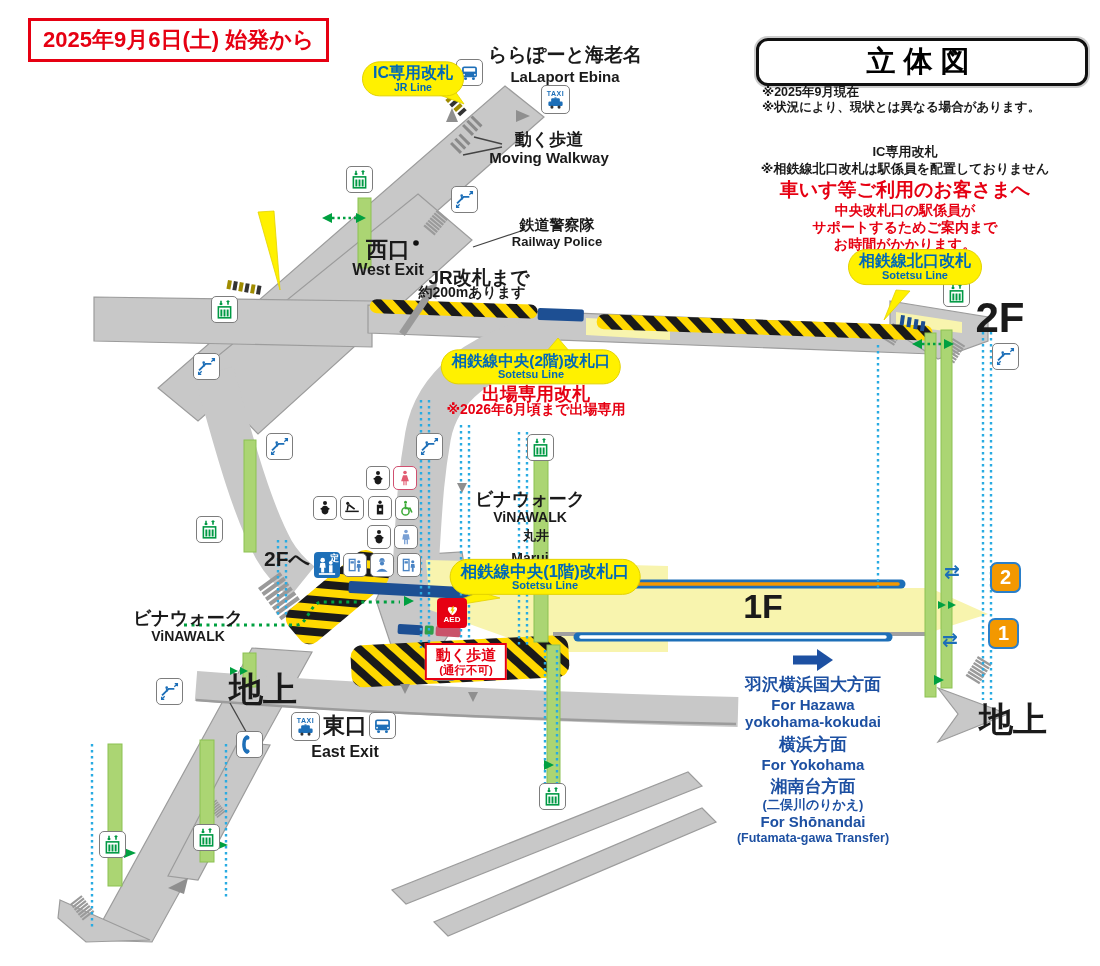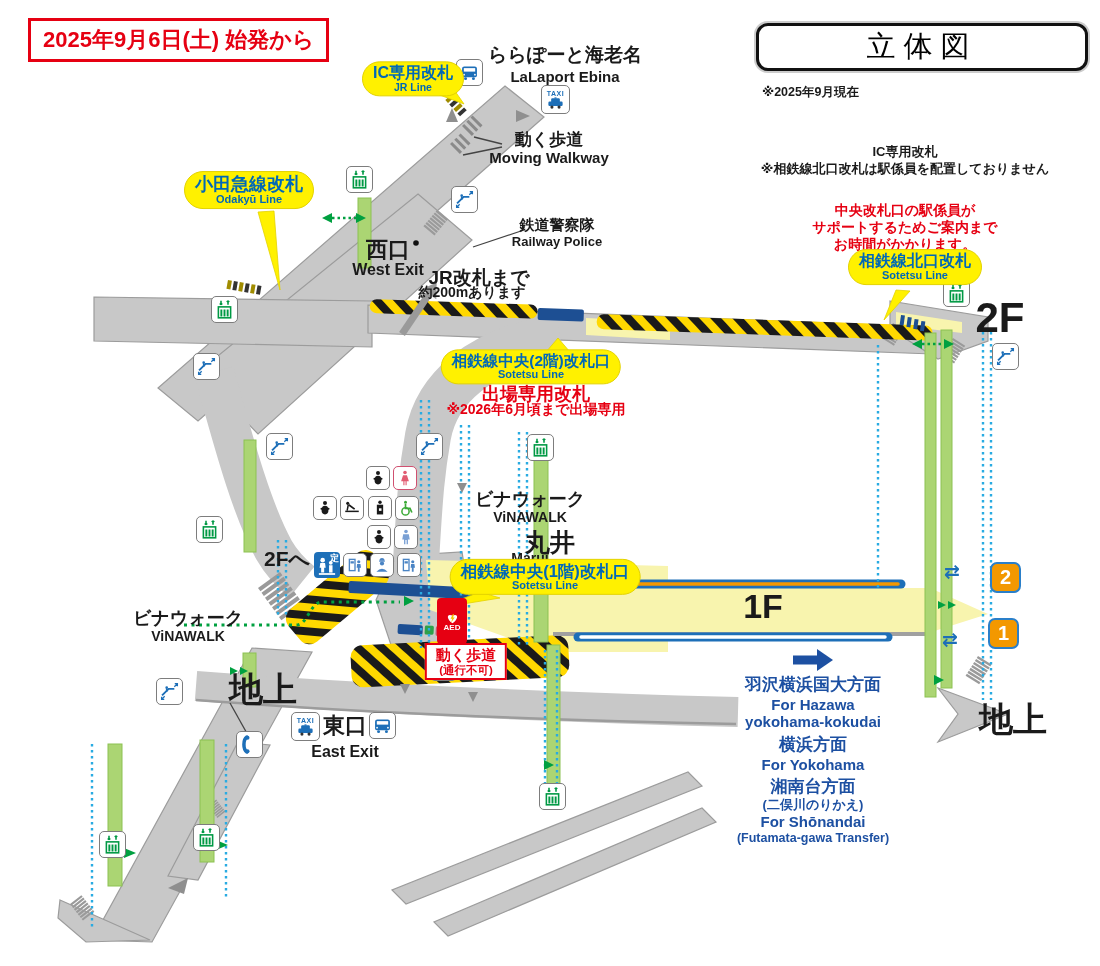--- a/index.html
+++ b/index.html
@@ -15,9 +15,9 @@
   
   .datebox{position:absolute;left:28px;top:18px;border:3px solid #e60012;color:#e60012;
            font-weight:bold;font-size:22px;padding:4px 12px;background:#fff}
-  .titlebox{position:absolute;left:756px;top:23px;width:326px;height:42px;border:3px solid #111;
+  .titlebox{position:absolute;left:756px;top:38px;width:326px;height:42px;border:3px solid #111;
             border-radius:12px;display:flex;align-items:center;justify-content:center;
-            font-weight:normal;font-size:29px;letter-spacing:8px;background:#fff;box-shadow:0 0 0 2px #ccc}
+            font-weight:bold;font-size:29px;letter-spacing:8px;background:#fff;box-shadow:0 0 0 2px #ccc}
   
   .pill{position:absolute;transform:translate(-50%,-50%);background:#fff100;border:1.5px solid #e3d200;
         border-radius:26px;text-align:center;color:#0068b7;padding:3px 10px;z-index:6}

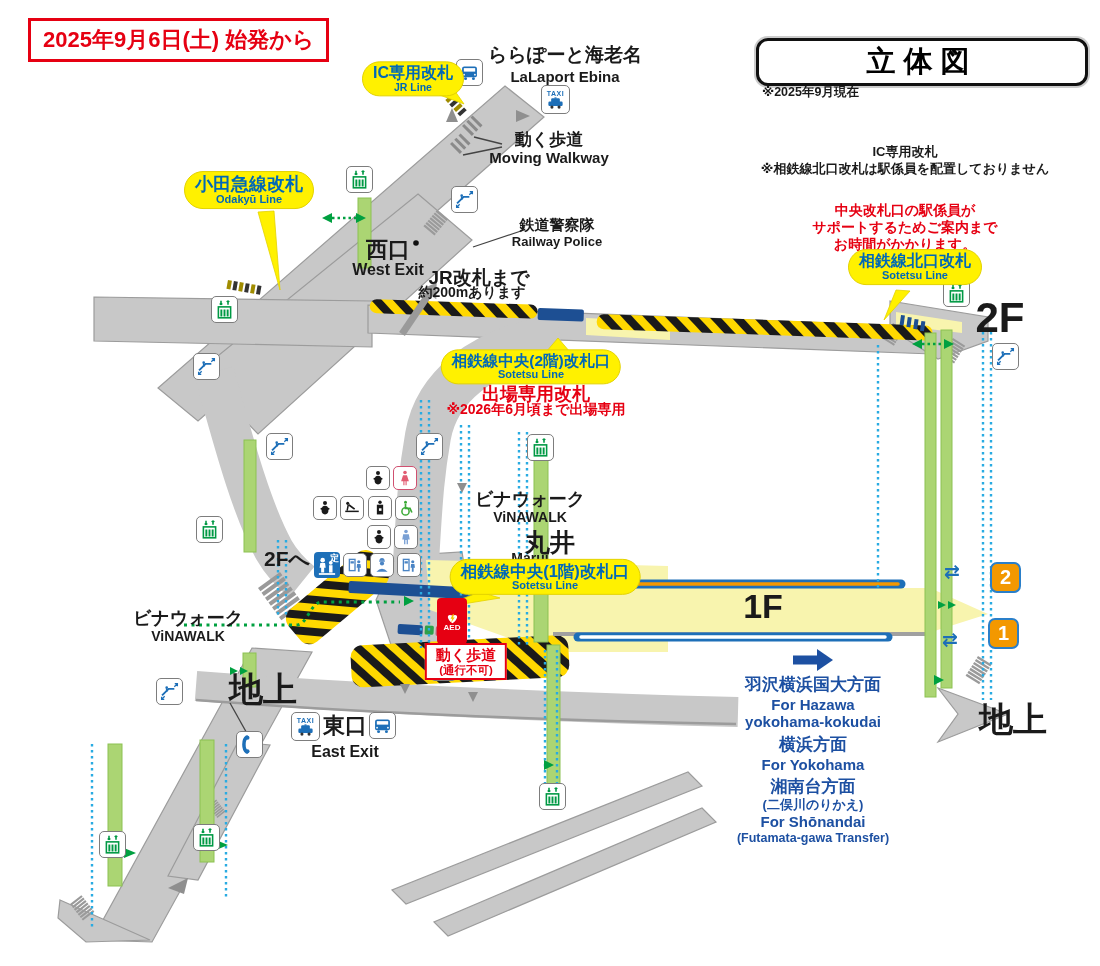--- a/index.html
+++ b/index.html
@@ -530,6 +530,7 @@
 <div class="datebox">2025年9月6日(土) 始発から</div>
 <div class="titlebox">立体図</div>
 <div class="tl" style="left:762px;top:84px;font-size:12.5px">※2025年9月現在</div>
+<div class="tl" style="left:762px;top:99px;font-size:12.5px">※状況により、現状とは異なる場合があります。</div>
 
 <div class="t" style="left:905px;top:145px;font-size:13px">IC専用改札</div>
 <div class="t" style="left:905px;top:162px;font-size:13px">※相鉄線北口改札は駅係員を配置しておりません</div>

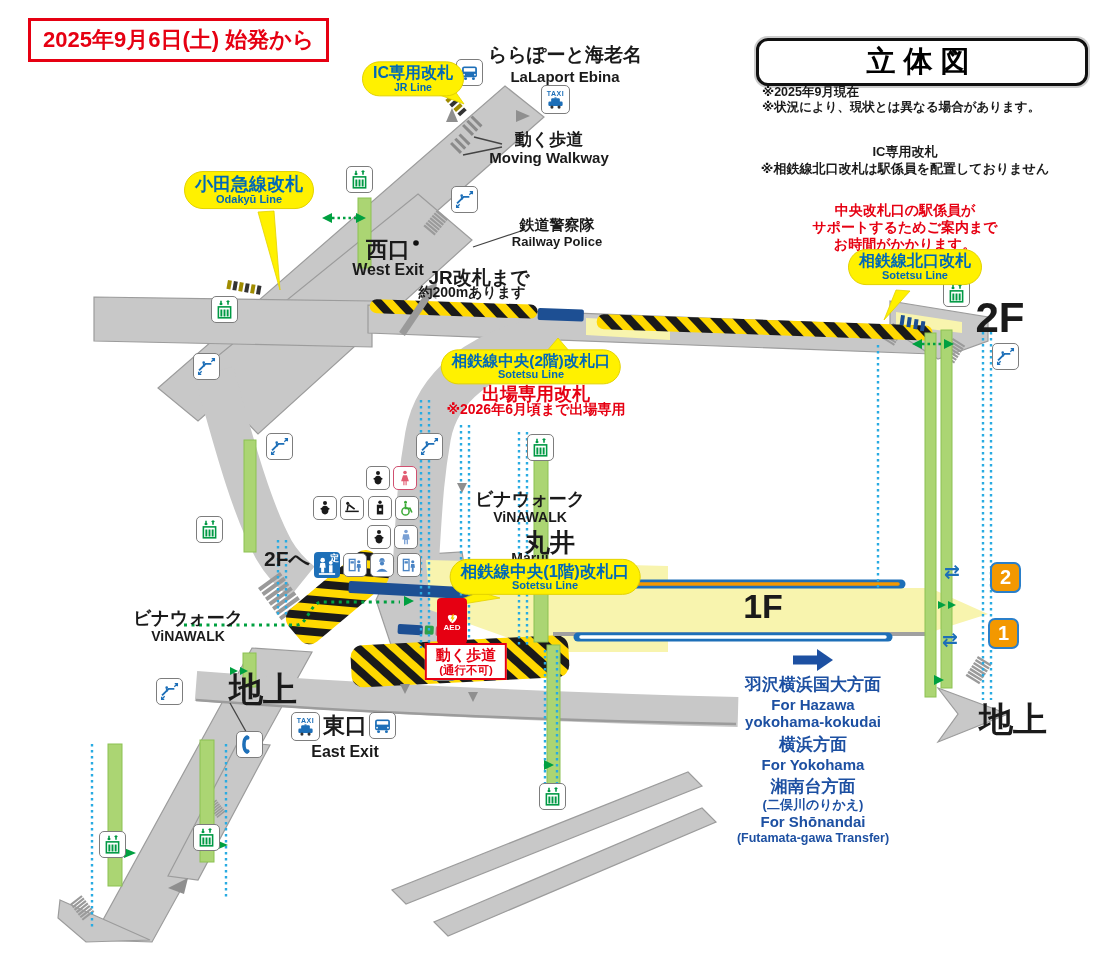--- a/index.html
+++ b/index.html
@@ -542,10 +542,6 @@
   <div class="pja" style="font-size:16px">IC専用改札</div>
   <div class="pen" style="font-size:10.5px">JR Line</div>
 </div>
-<div class="pill" style="left:249px;top:190px">
-  <div class="pja" style="font-size:18px">小田急線改札</div>
-  <div class="pen">Odakyū Line</div>
-</div>
 <div class="pill" style="left:915px;top:267px">
   <div class="pja" style="font-size:16px">相鉄線北口改札</div>
   <div class="pen">Sotetsu Line</div>

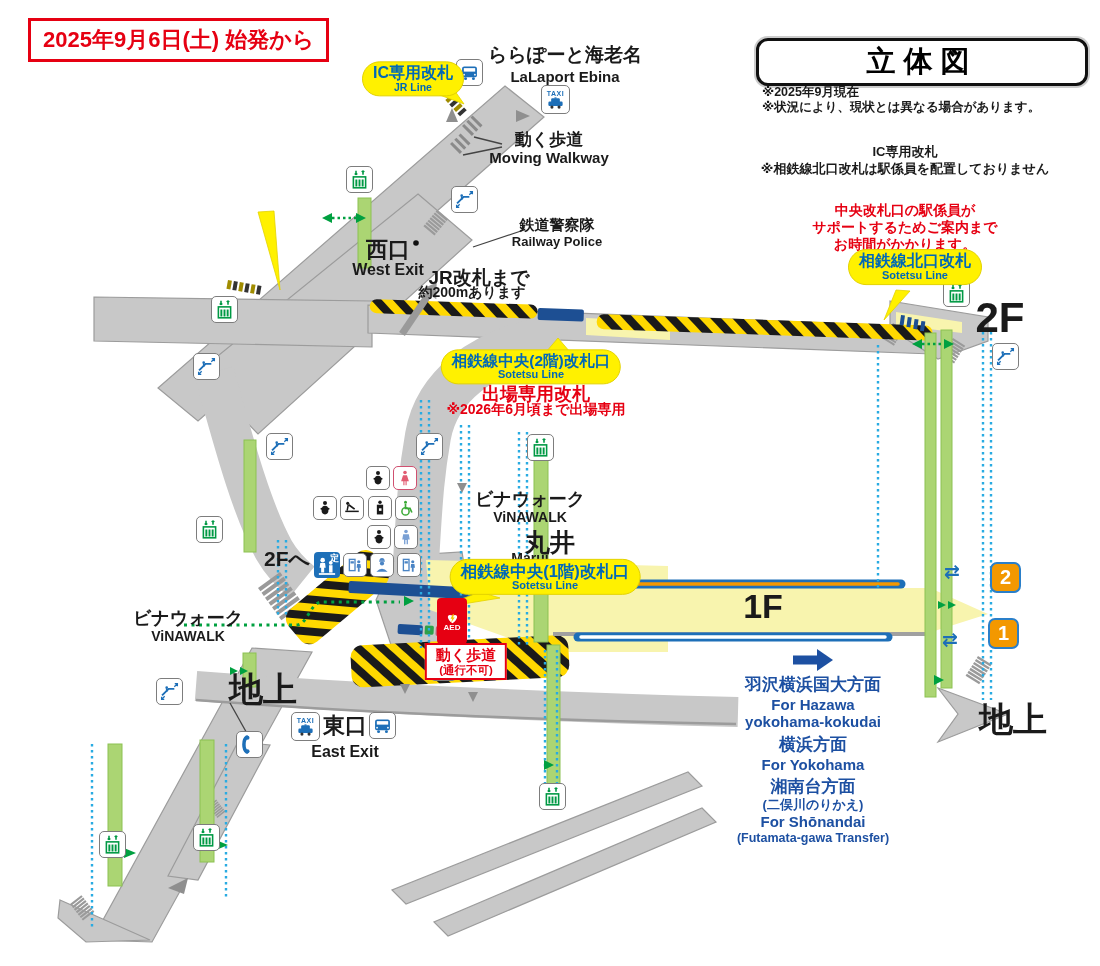--- a/index.html
+++ b/index.html
@@ -534,6 +534,7 @@
 
 <div class="t" style="left:905px;top:145px;font-size:13px">IC専用改札</div>
 <div class="t" style="left:905px;top:162px;font-size:13px">※相鉄線北口改札は駅係員を配置しておりません</div>
+<div class="t red" style="left:905px;top:180px;font-size:19px">車いす等ご利用のお客さまへ</div>
 <div class="t red" style="left:905px;top:203px;font-size:14px">中央改札口の駅係員が</div>
 <div class="t red" style="left:905px;top:220px;font-size:14px">サポートするためご案内まで</div>
 <div class="t red" style="left:905px;top:237px;font-size:14px">お時間がかかります。</div>

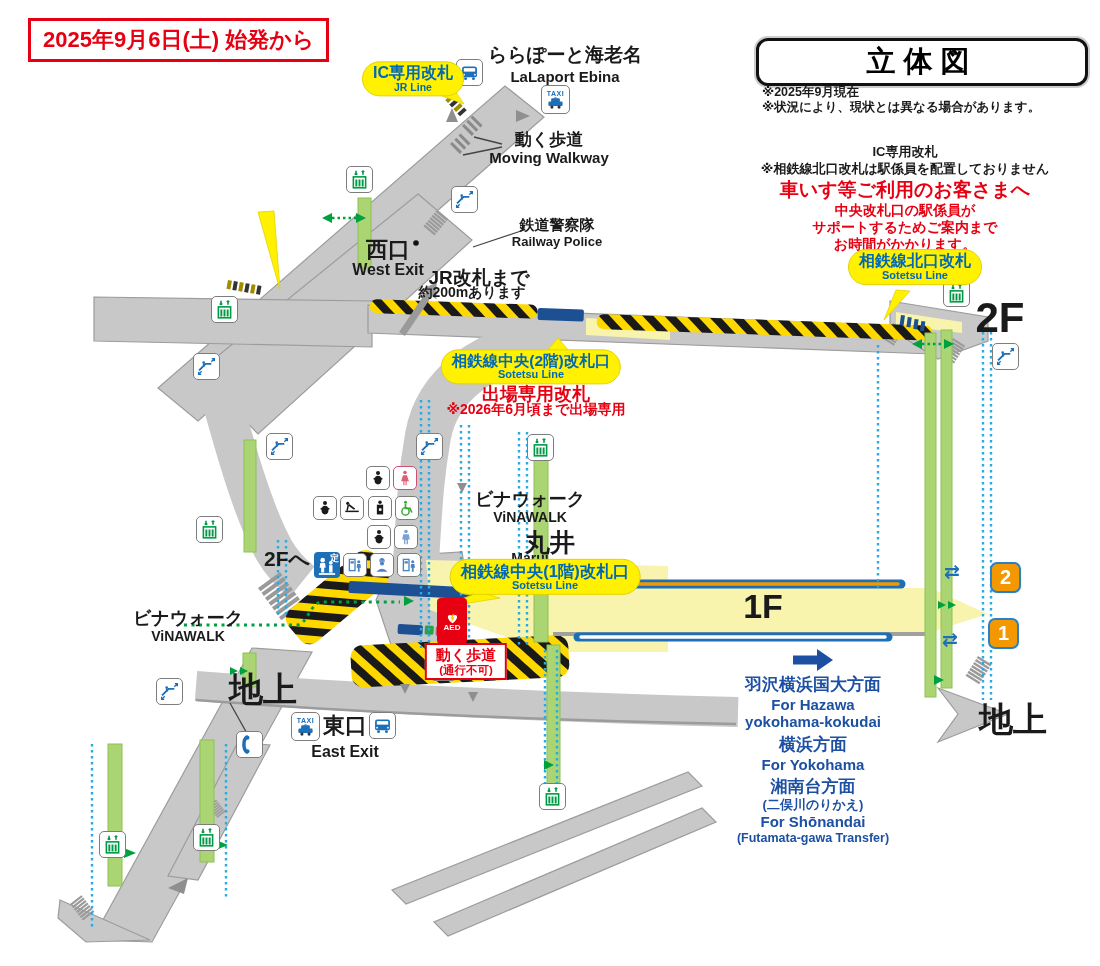--- a/index.html
+++ b/index.html
@@ -571,7 +571,7 @@
 <div class="t red" style="left:536px;top:402px;font-size:14px">※2026年6月頃まで出場専用</div>
 <div class="t" style="left:530px;top:490px;font-size:18px">ビナウォーク</div>
 <div class="t" style="left:530px;top:510px;font-size:14px">ViNAWALK</div>
-<div class="t" style="left:550px;top:529px;font-size:25px">丸井</div>
+<div class="t" style="left:536px;top:529px;font-size:13px">丸井</div>
 <div class="t" style="left:530px;top:551px;font-size:14px">Marui</div>
 <div class="t" style="left:287px;top:548px;font-size:21px">2Fへ</div>
 <div class="t" style="left:188px;top:609px;font-size:18px">ビナウォーク</div>

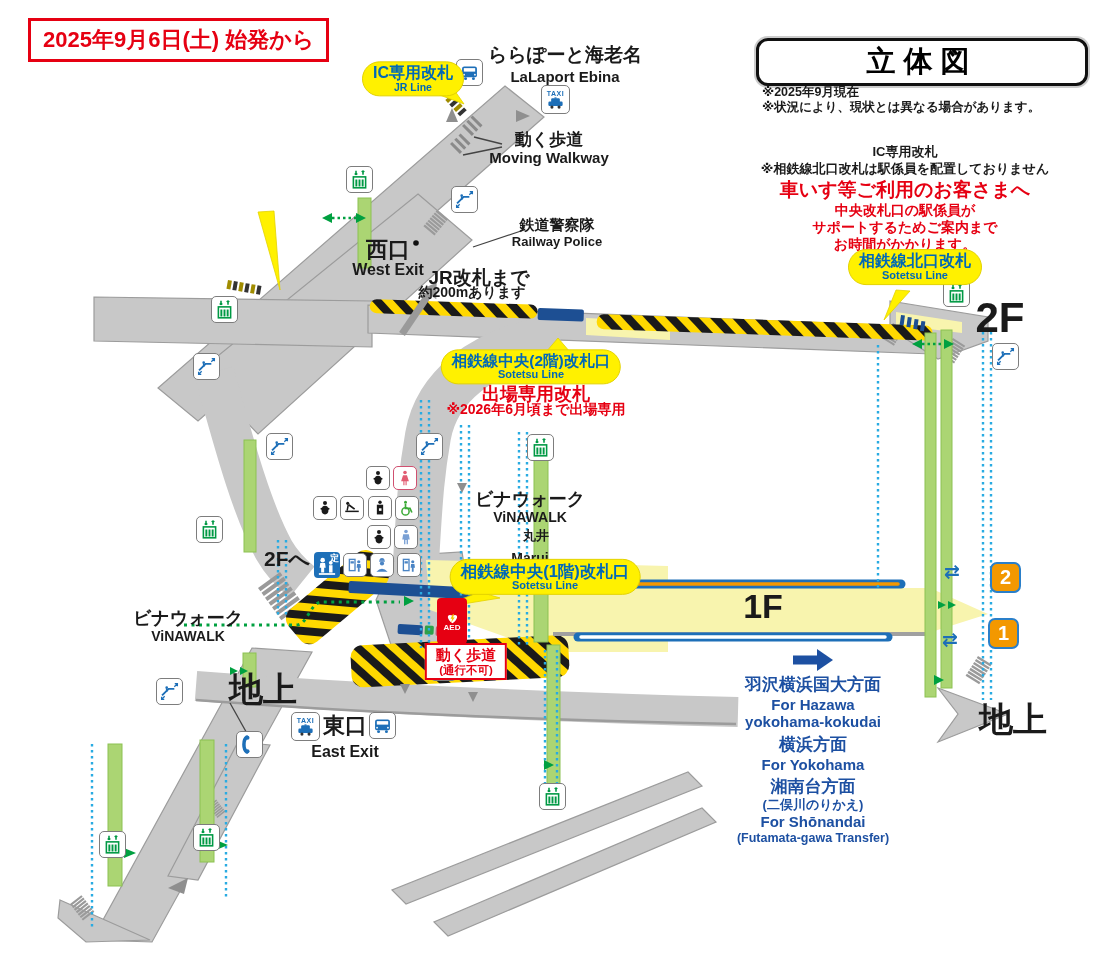--- a/index.html
+++ b/index.html
@@ -29,7 +29,7 @@
   .ib svg{width:21px;height:21px}
   .ib.s24{width:24px;height:24px}.ib.s24 svg{width:18px;height:18px}
   .ib.rb{border-color:#d05070}
-  .aedbox{position:absolute;width:30px;height:46px;background:#e60012;border-radius:4px;z-index:5;
+  .aedbox{position:absolute;width:30px;height:30px;background:#e60012;border-radius:4px;z-index:5;
           display:flex;flex-direction:column;align-items:center;justify-content:center}
   .aedbox svg{width:17px;height:13px}
   .aedtxt{color:#fff;font-weight:bold;font-size:8px;line-height:1}

